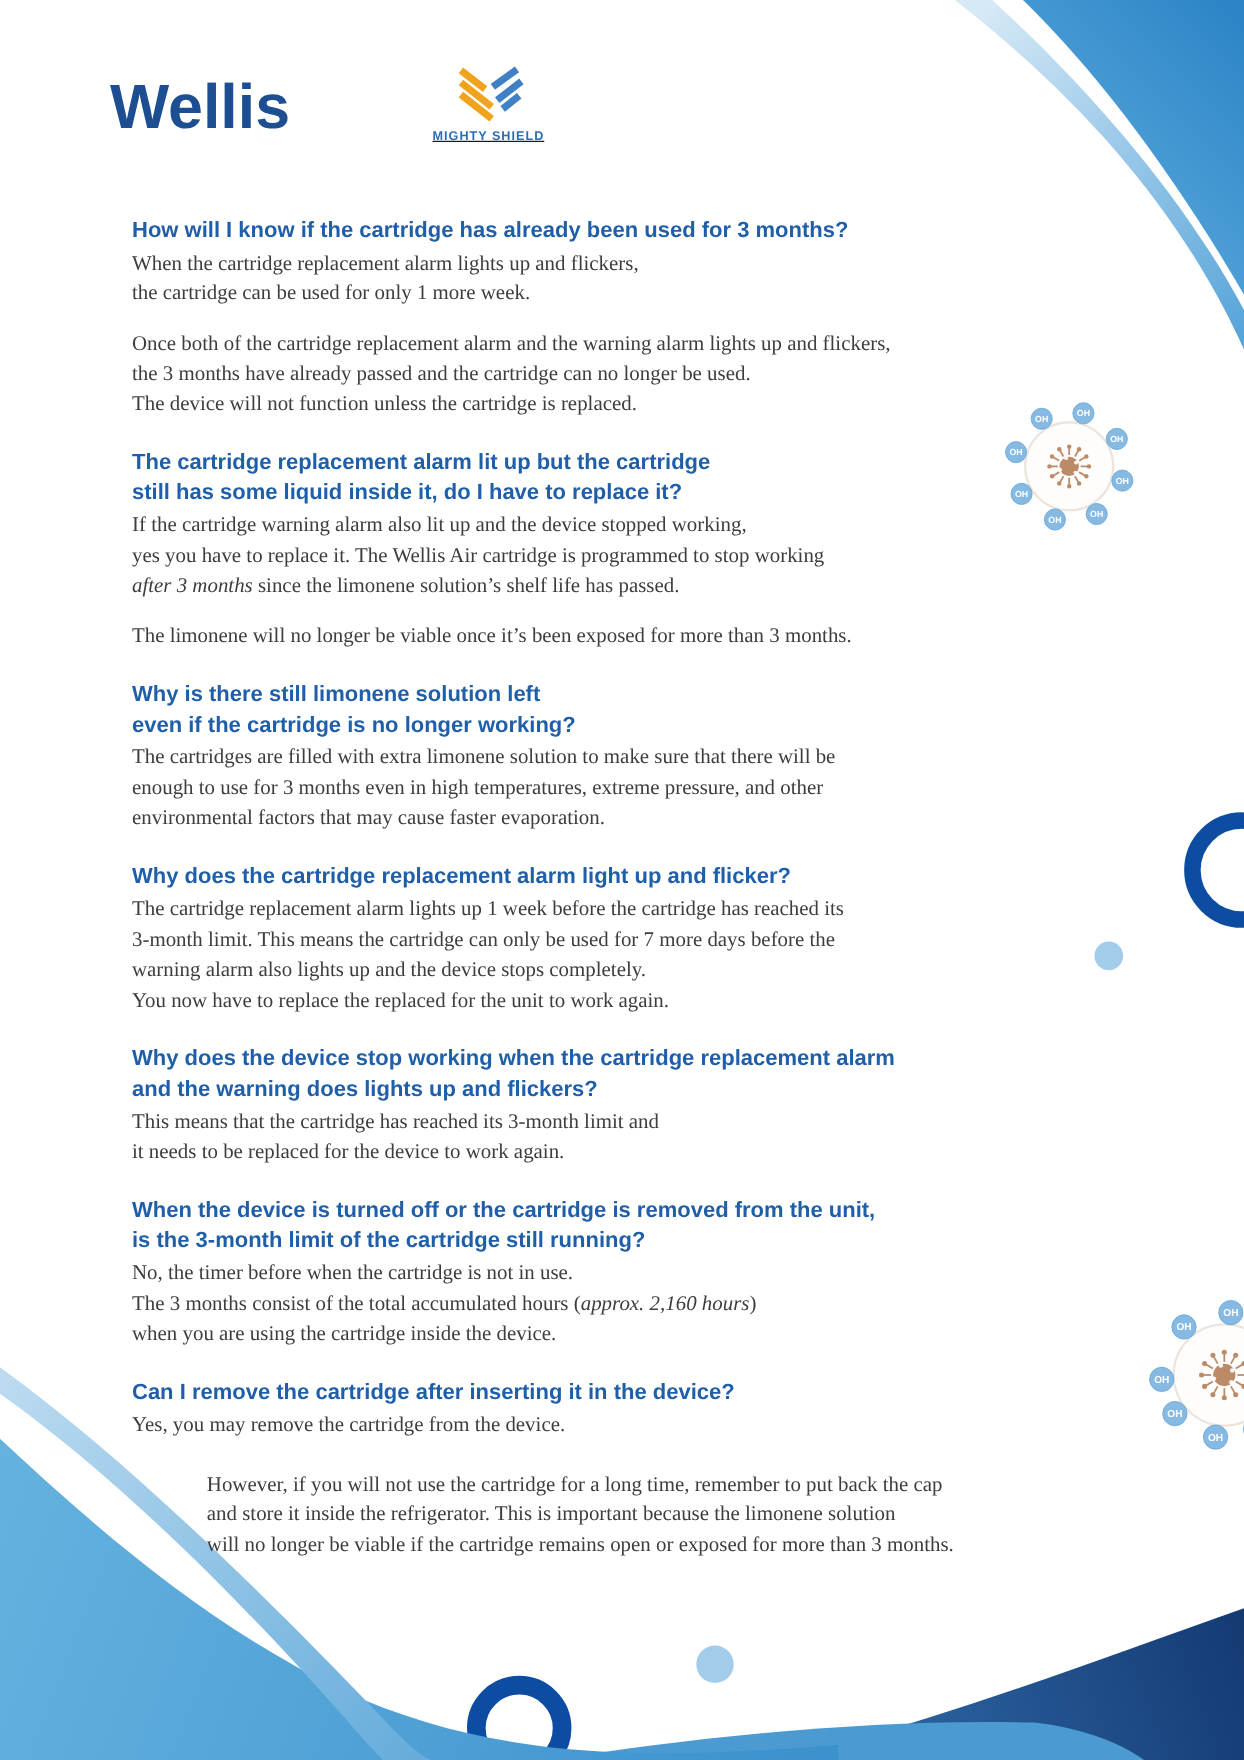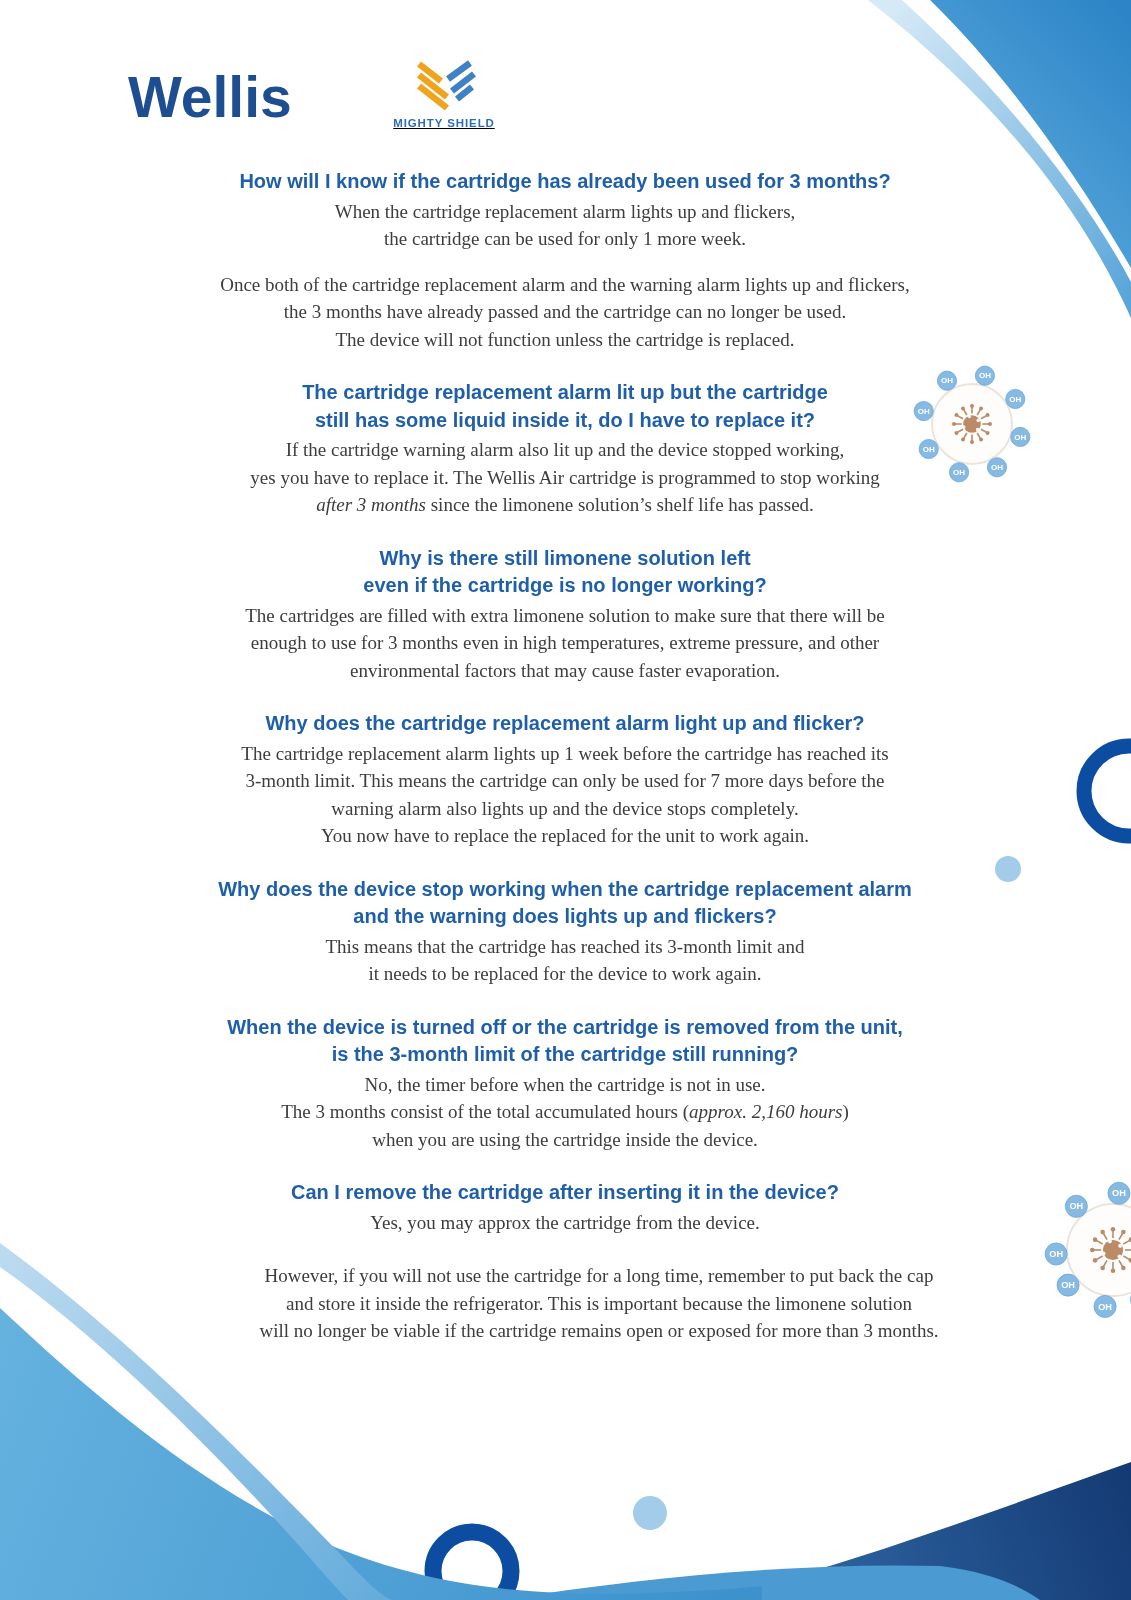--- a/index.html
+++ b/index.html
@@ -6,7 +6,7 @@
   .page{position:relative;width:1131px;height:1600px;background:#fff;overflow:hidden;
         font-family:"Liberation Sans",sans-serif;}
   #deco{position:absolute;left:0;top:0;}
-  .wellis{position:absolute;left:128px;top:64px;font-size:57px;font-weight:700;
+  .wellis{position:absolute;left:100px;top:64px;font-size:57px;font-weight:700;
           color:var(--logo-blue,#1e4e92);letter-spacing:0px;}
   .shield{position:absolute;left:392px;top:60px;width:104px;text-align:center;text-decoration:underline;}
   .shield-text{font-size:11.5px;font-weight:700;color:var(--shield-text,#2d6db8);

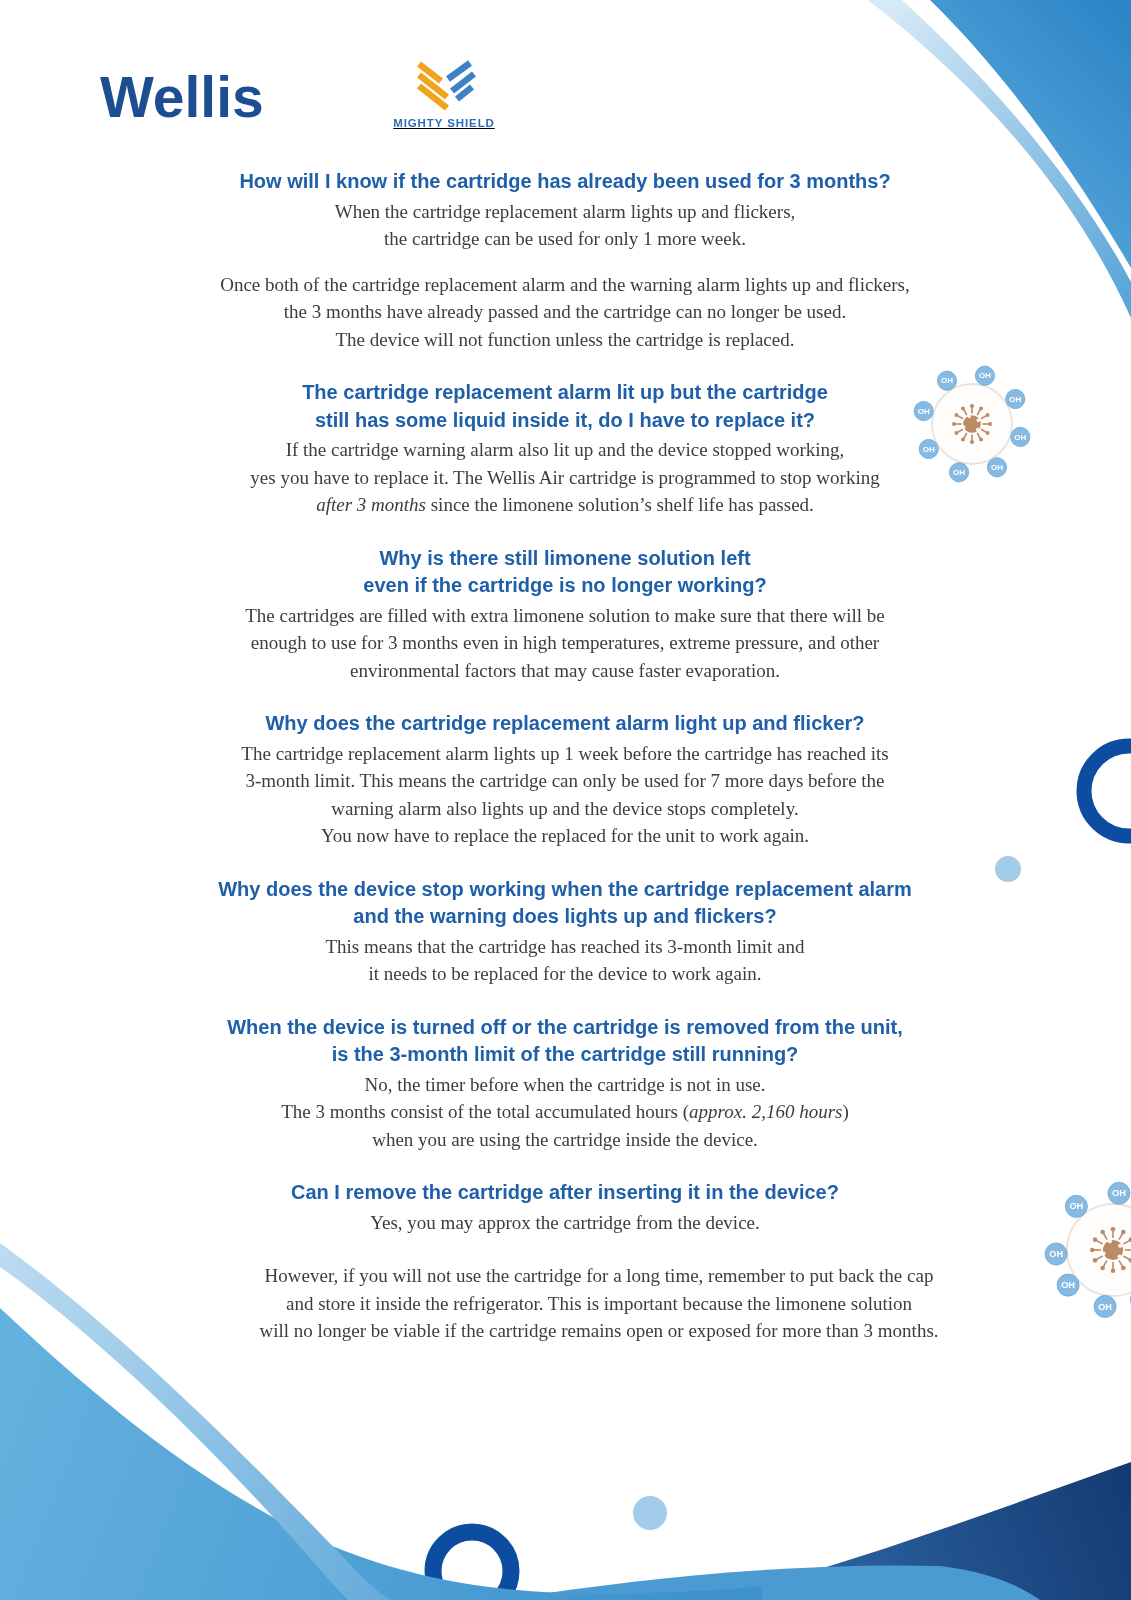--- a/index.html
+++ b/index.html
@@ -11,7 +11,7 @@
   .shield{position:absolute;left:392px;top:60px;width:104px;text-align:center;text-decoration:underline;}
   .shield-text{font-size:11.5px;font-weight:700;color:var(--shield-text,#2d6db8);
                letter-spacing:.9px;margin-top:1px;}
-  #faq-root{position:absolute;left:120px;top:168px;width:890px;text-align:center;}
+  #faq-root{position:absolute;left:120px;top:196px;width:890px;}
   section.faq{margin:0 0 26px 0;}
   .q{margin:0 0 2px 0;font-size:20px;line-height:27.5px;font-weight:700;
      color:var(--q-blue,#1f5fa9);}

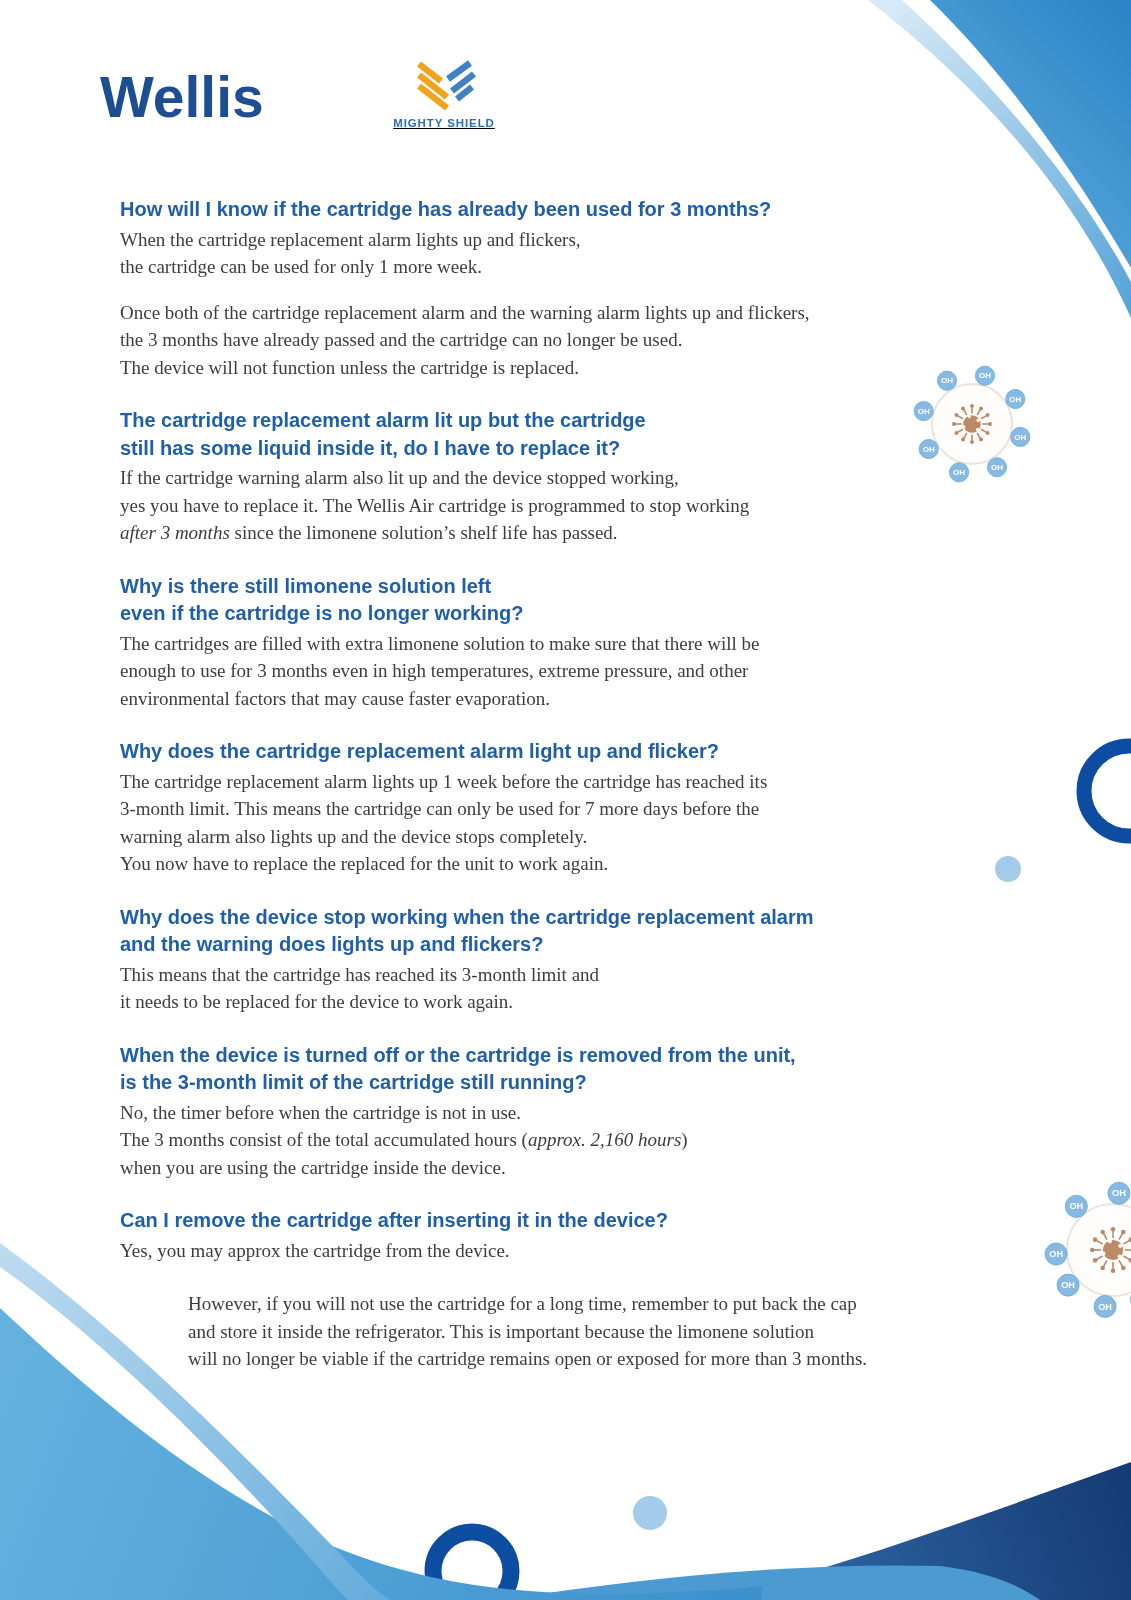--- a/index.html
+++ b/index.html
@@ -241,6 +241,9 @@
           <div class="line"><span>yes you have to replace it. The Wellis Air cartridge is programmed to stop working</span></div>
           <div class="line"><span class="i">after 3 months</span><span> since the limonene solution’s shelf life has passed.</span></div>
         </div>
+        <div class="para">
+          <div class="line"><span>The limonene will no longer be viable once it’s been exposed for more than 3 months.</span></div>
+        </div>
       </section>
       <section class="faq">
         <h2 class="q">

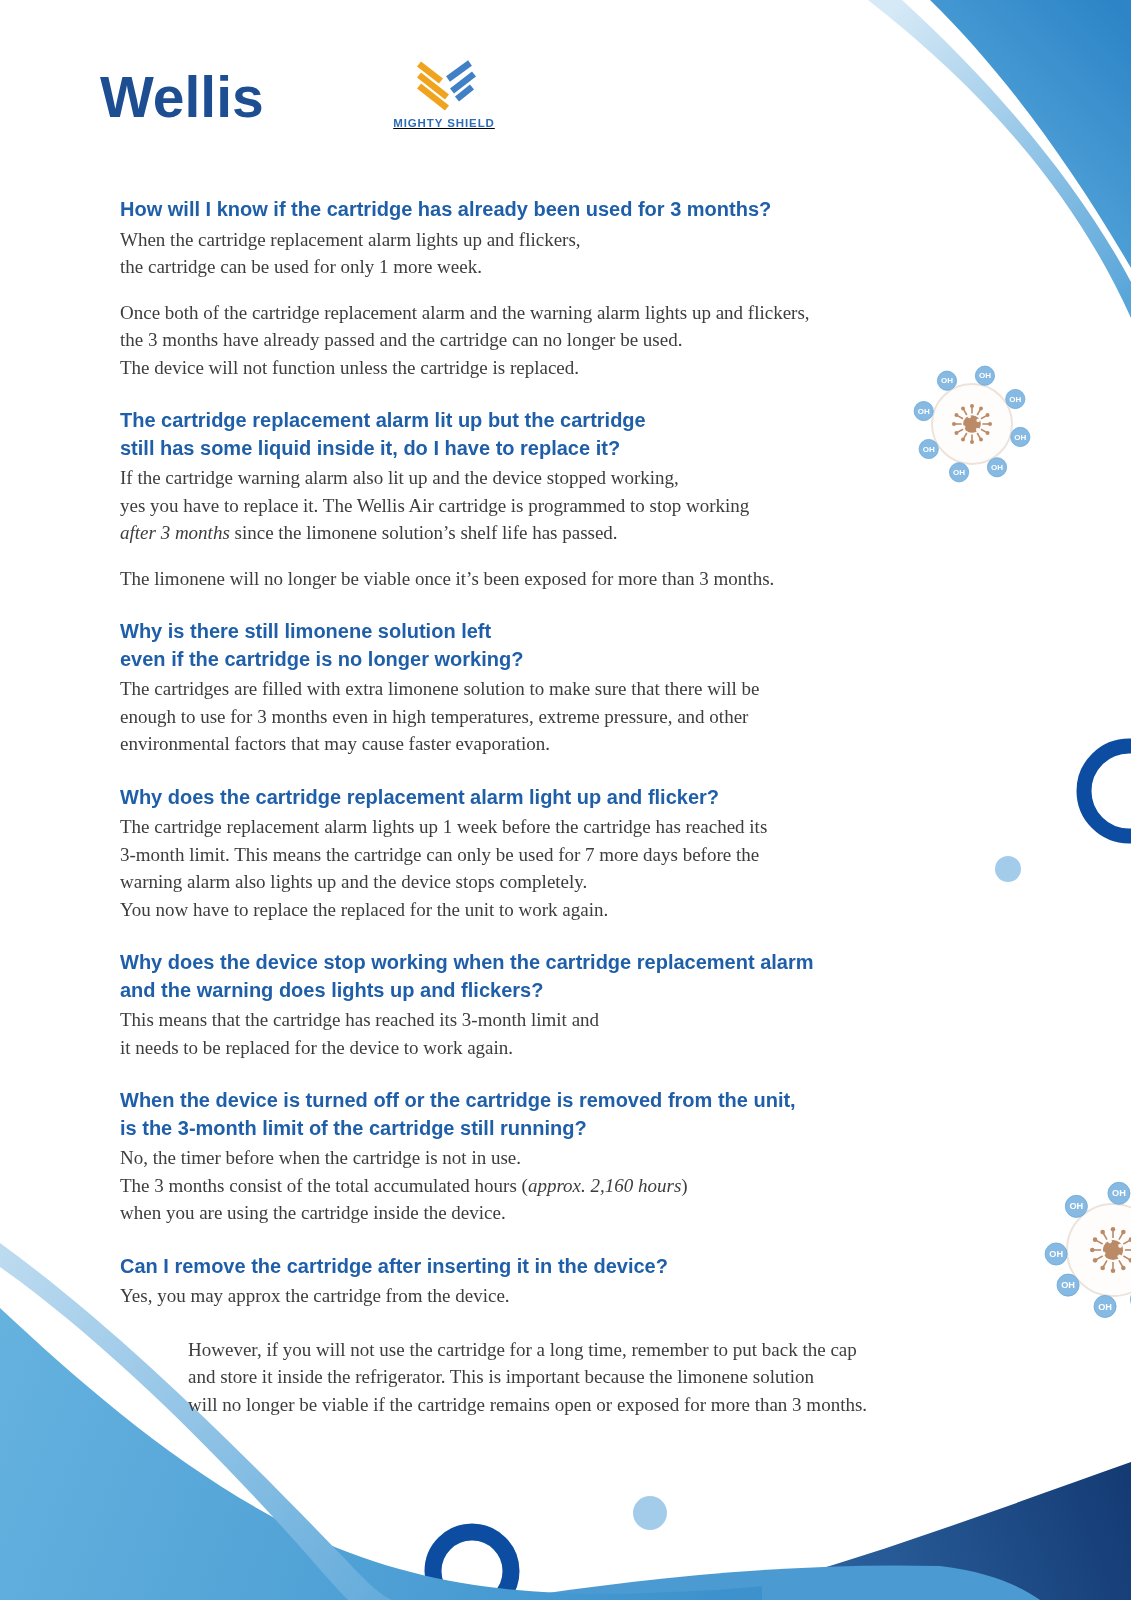--- a/index.html
+++ b/index.html
@@ -293,7 +293,7 @@
           <span class="qline">Can I remove the cartridge after inserting it in the device?</span>
         </h2>
         <div class="para first">
-          <div class="line"><span>Yes, you may approx the cartridge from the device.</span></div>
+          <div class="line"><span>Yes, you may remove the cartridge from the device.</span></div>
         </div>
         <div class="para indent">
           <div class="line"><span>However, if you will not use the cartridge for a long time, remember to put back the cap</span></div>

